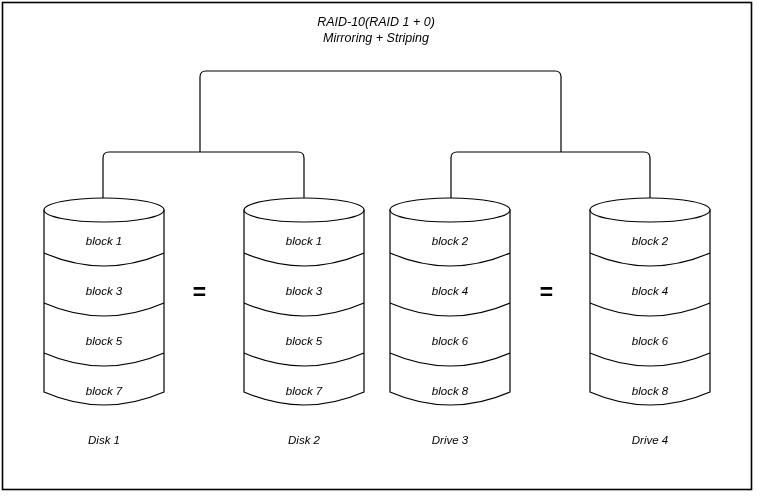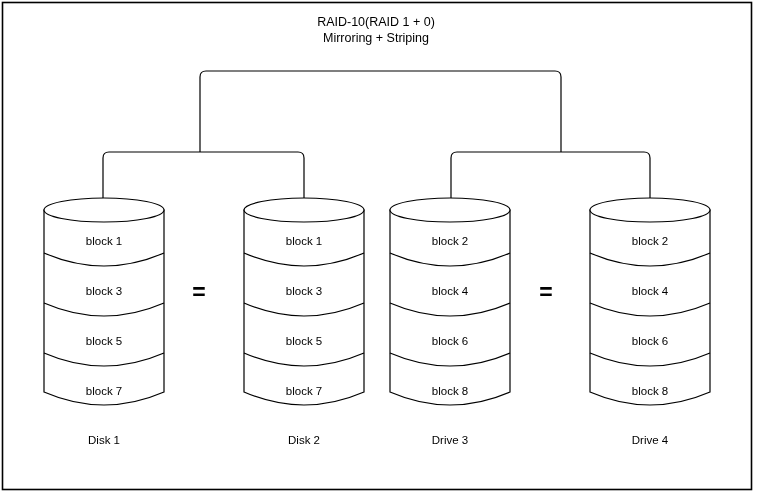--- a/index.html
+++ b/index.html
@@ -16,6 +16,7 @@
     height: 502px;
     background: #ffffff;
     overflow: hidden;
+    font-style: italic;
   }
   svg.diagram {
     position: absolute;

